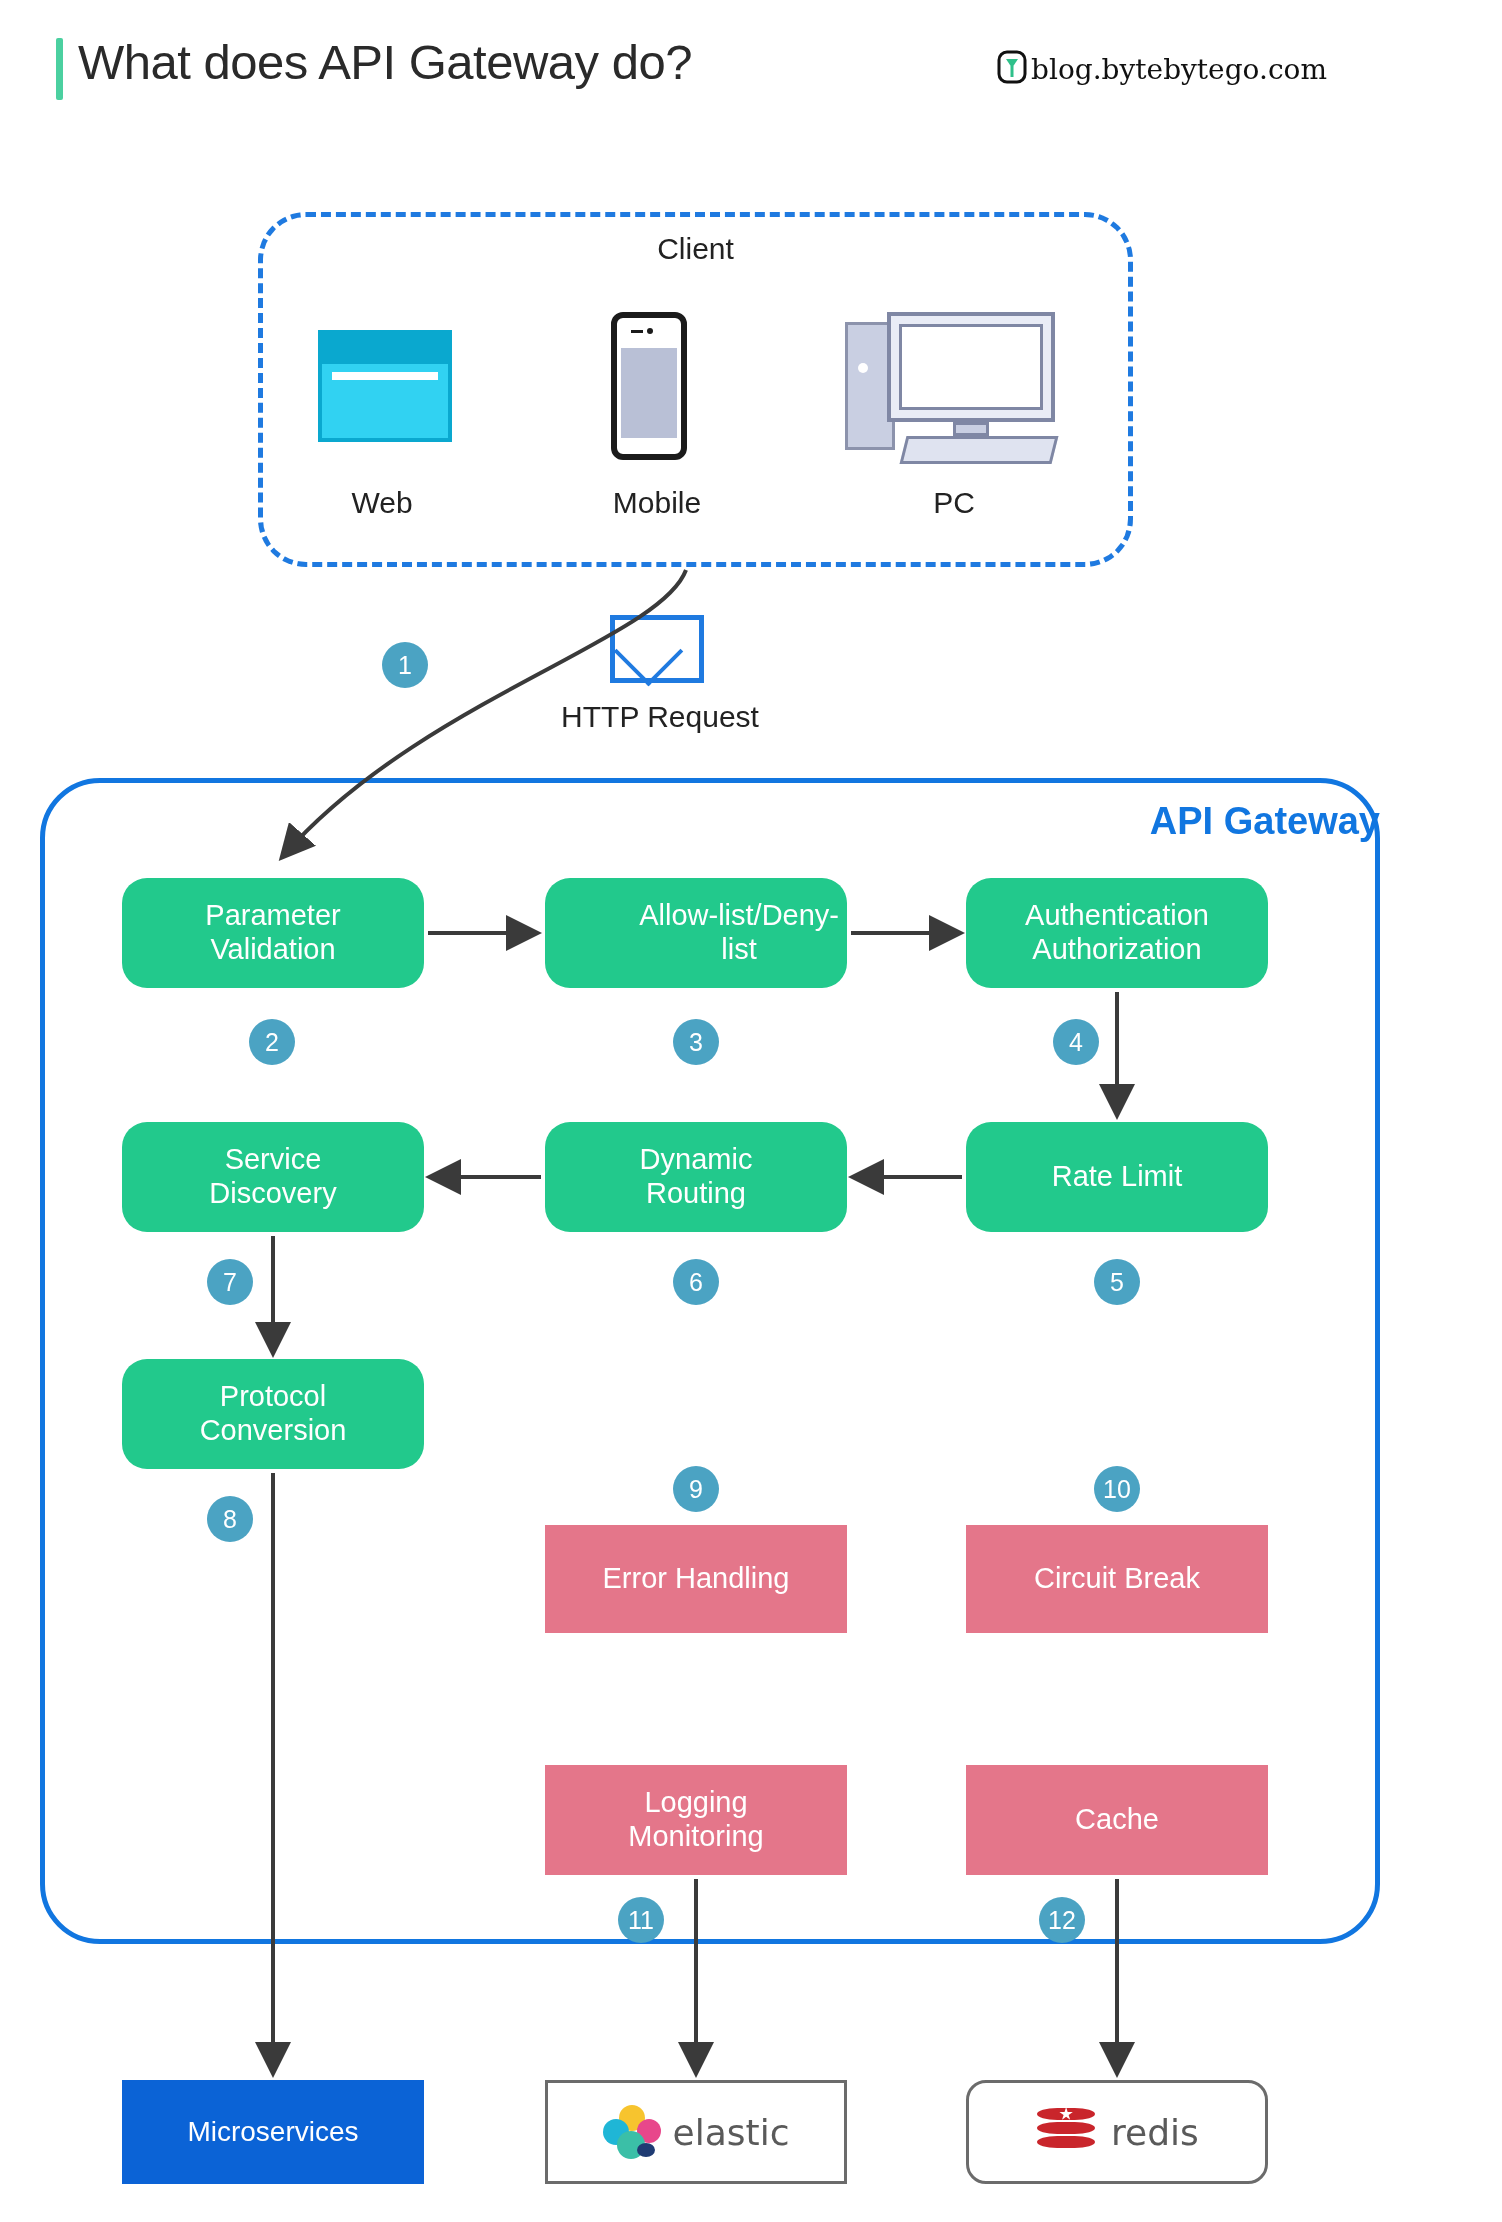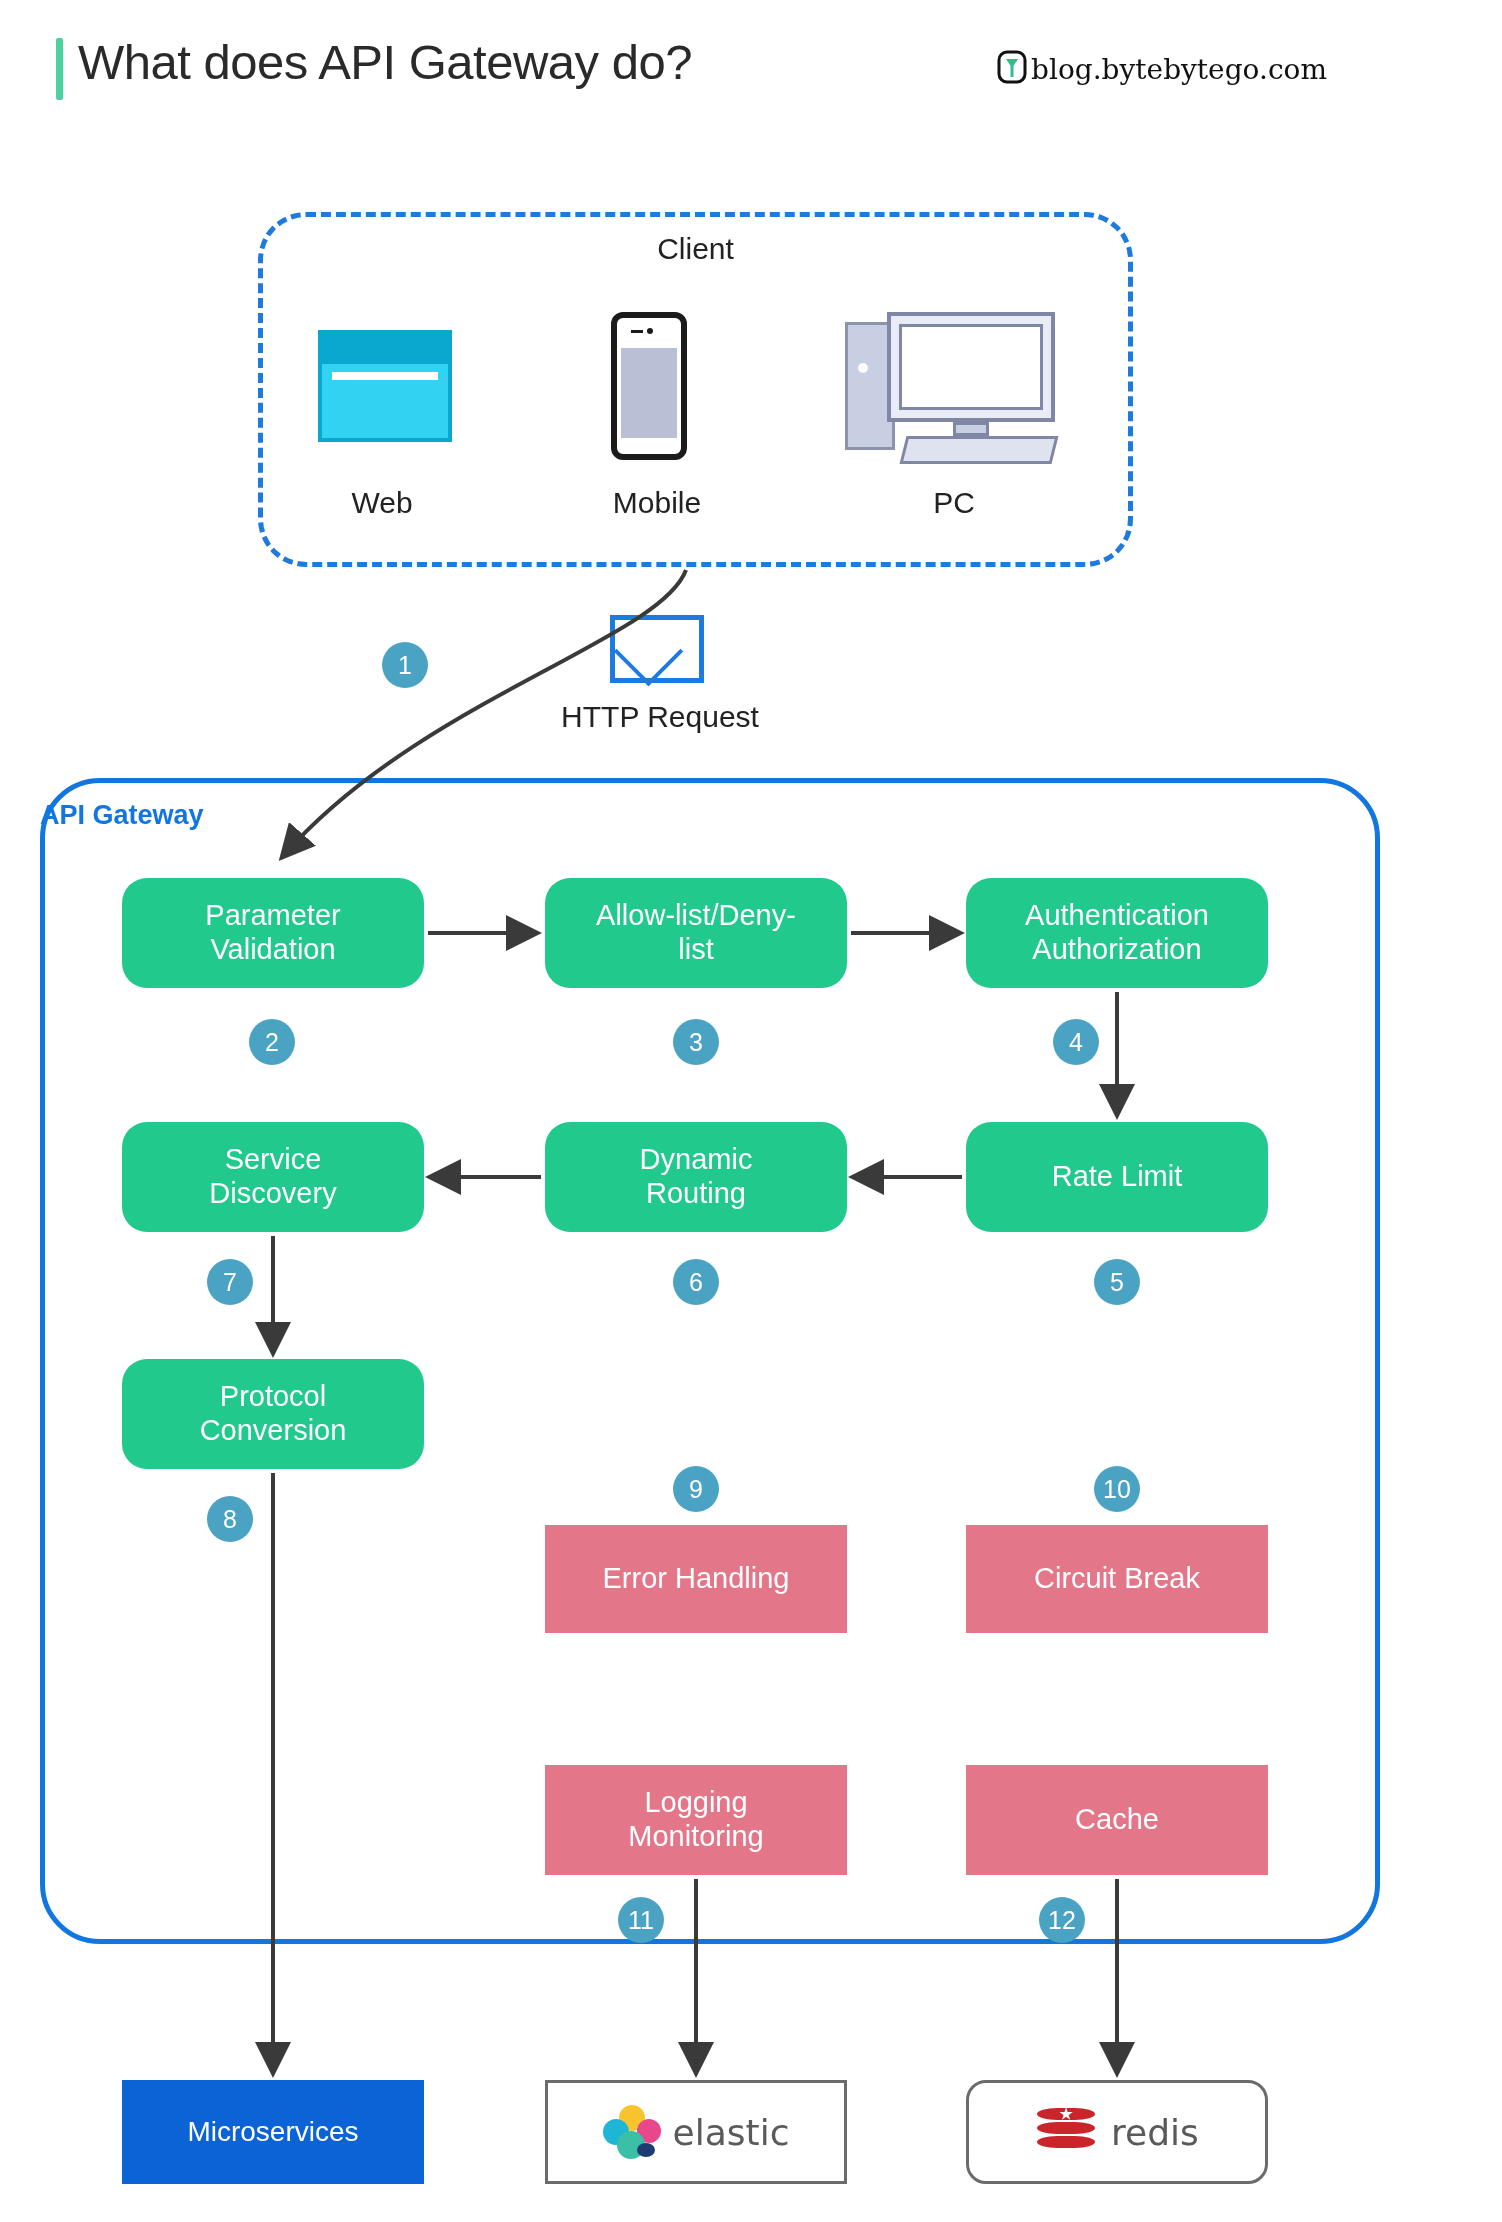--- a/index.html
+++ b/index.html
@@ -206,8 +206,8 @@
     position: absolute;
     left: 40px; top: 800px;
     width: 1340px;
-    text-align: left;
-    font-size: 27px;
+    text-align: right;
+    font-size: 38px;
     font-weight: bold;
     color: #1176e0;
   }

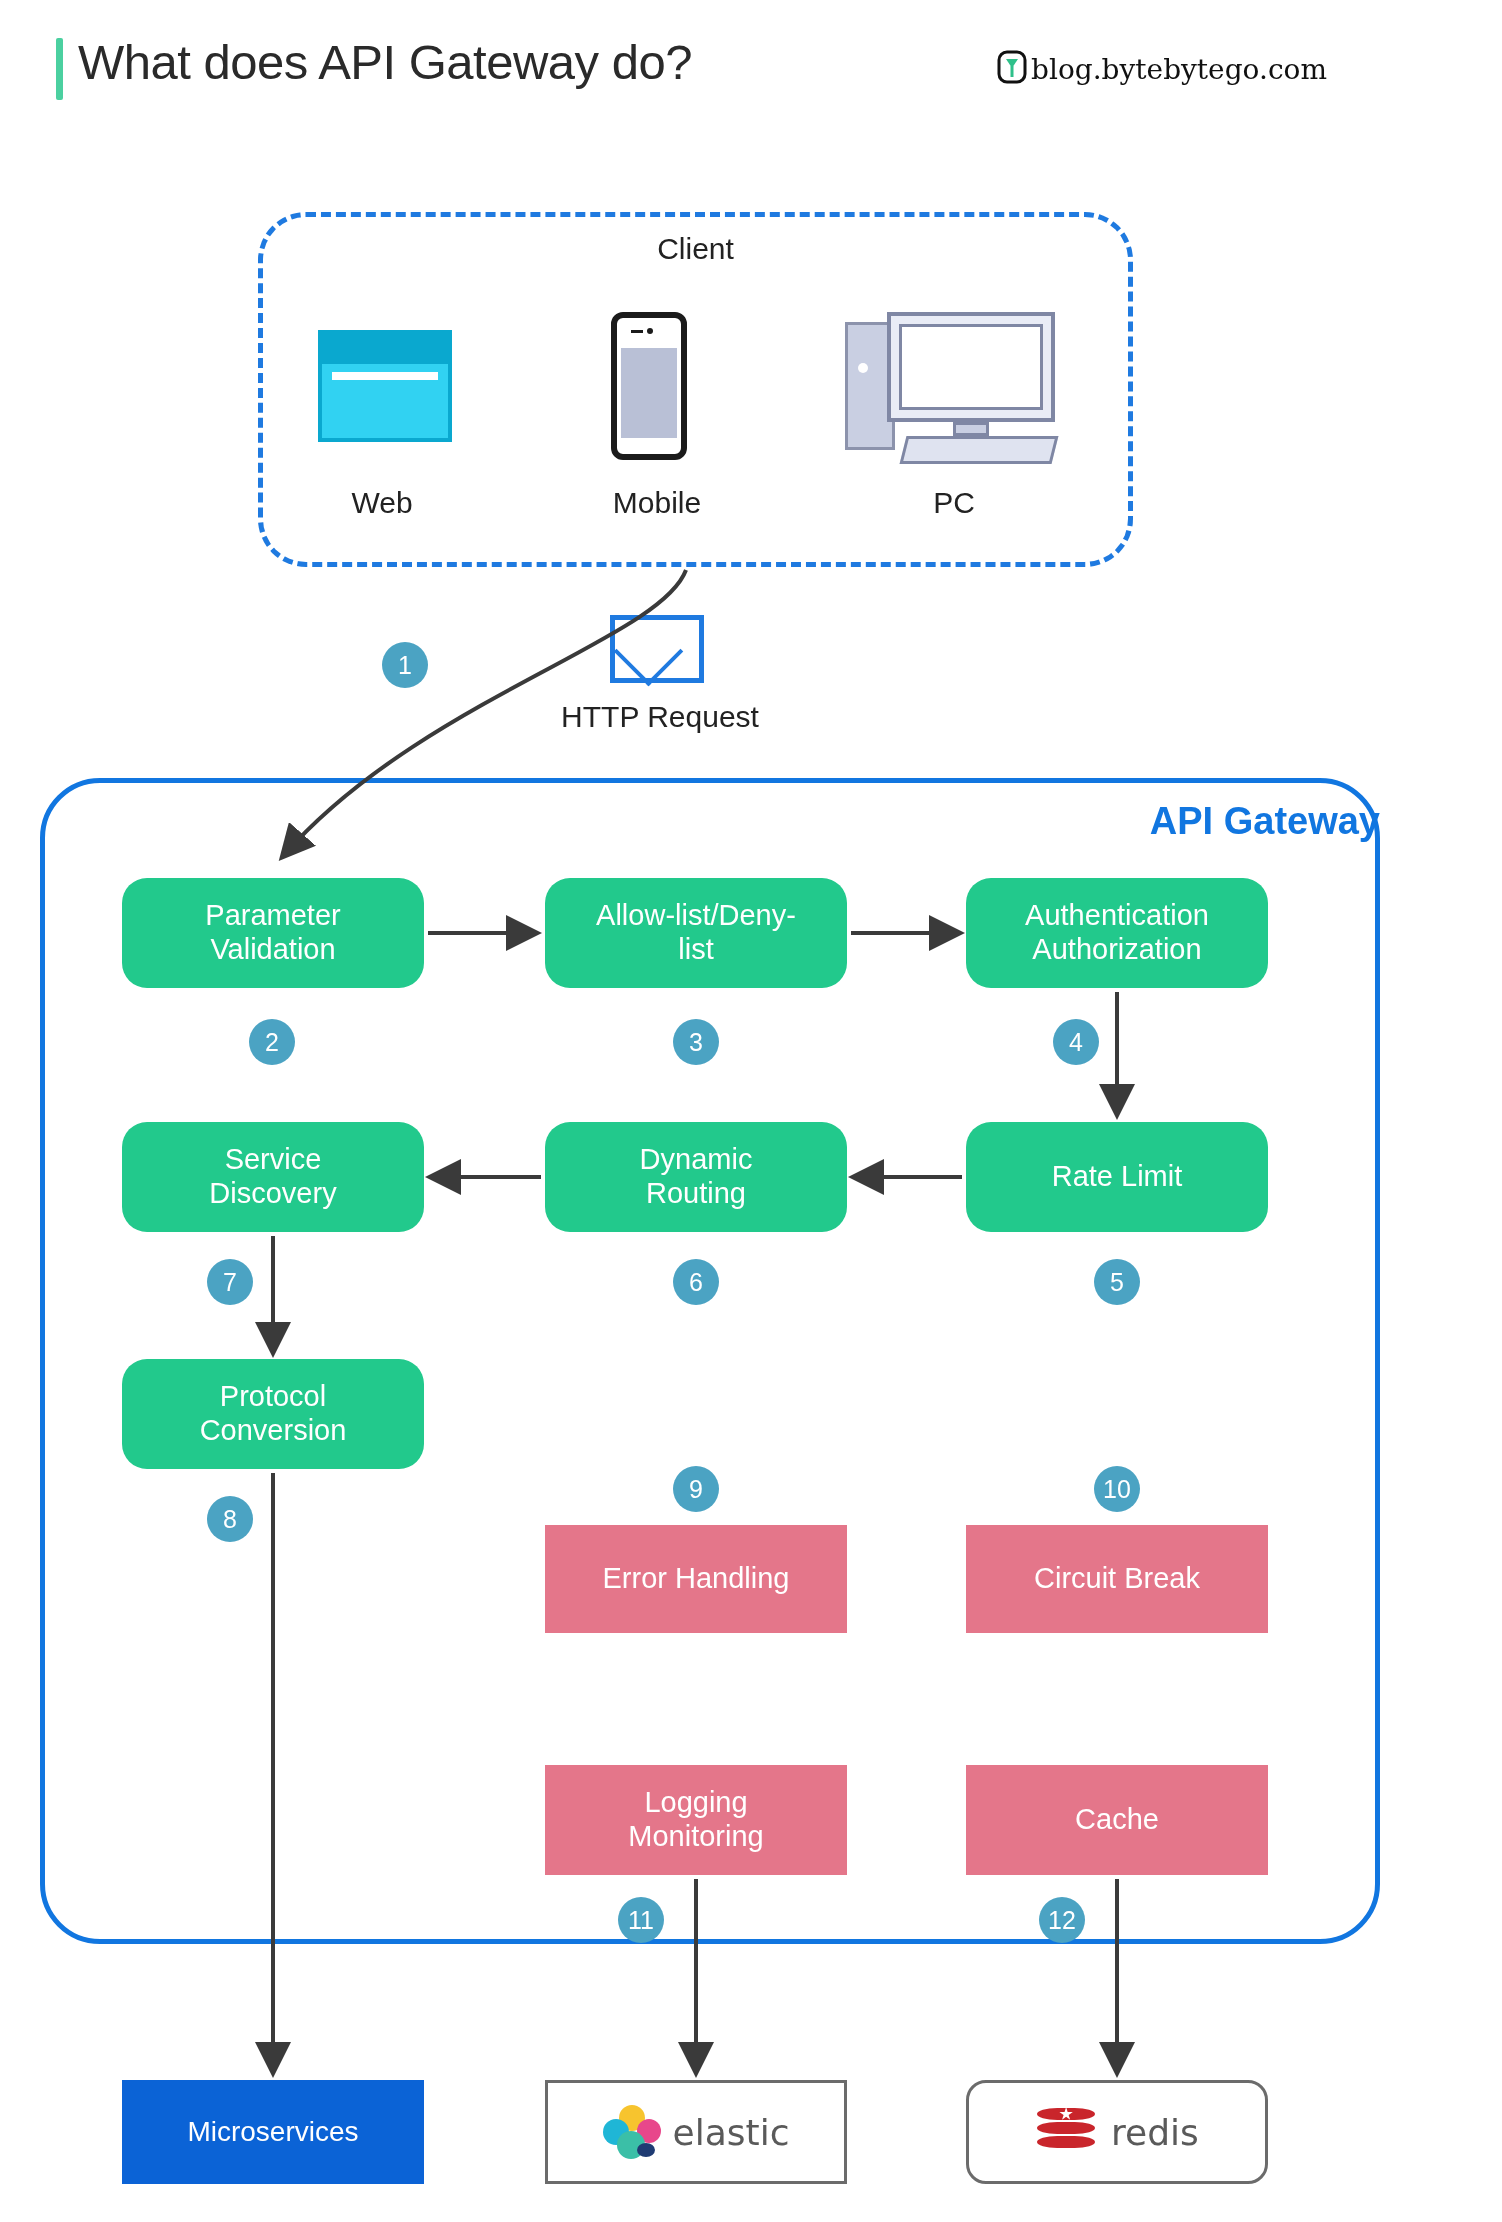--- a/index.html
+++ b/index.html
@@ -348,7 +348,7 @@
 </div>
 <div class="badge" style="left:249px; top:1019px;">2</div>
 
-<div class="node green" style="left:545px; top:878px; width:302px; height:110px;">
+<div class="node green" style="left:545px; top:878px; width:302px; height:110px;justify-content:flex-end;">
   <span class="node-text">Allow-list/Deny-
 list</span>
 </div>

